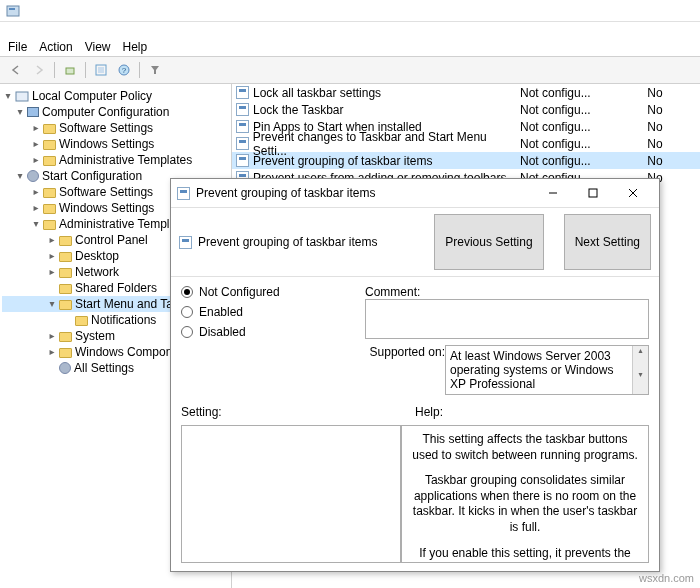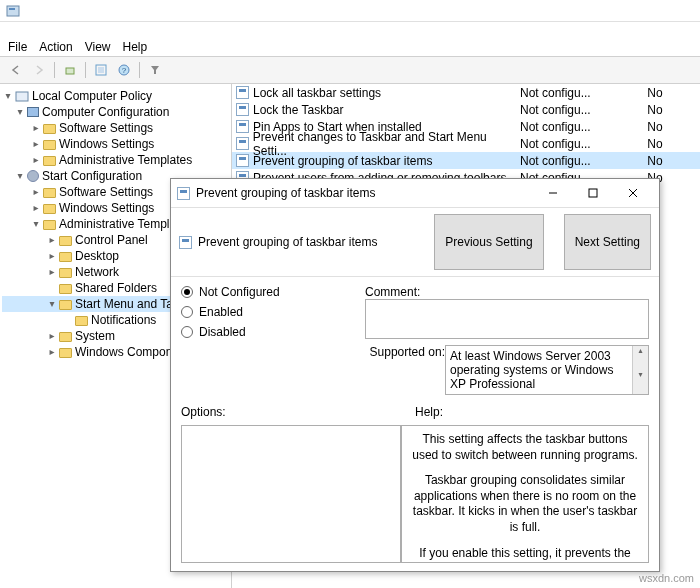--- a/index.html
+++ b/index.html
@@ -208,6 +208,11 @@
         <span class="ficon folder"></span>
         <span>Windows Components</span>
       </div>
+    <div class="node" style="padding-left:44px">
+        <span class="exp blank">▸</span>
+        <span class="ficon gear"></span>
+        <span>All Settings</span>
+      </div>
   </div>
 
   <div class="list">

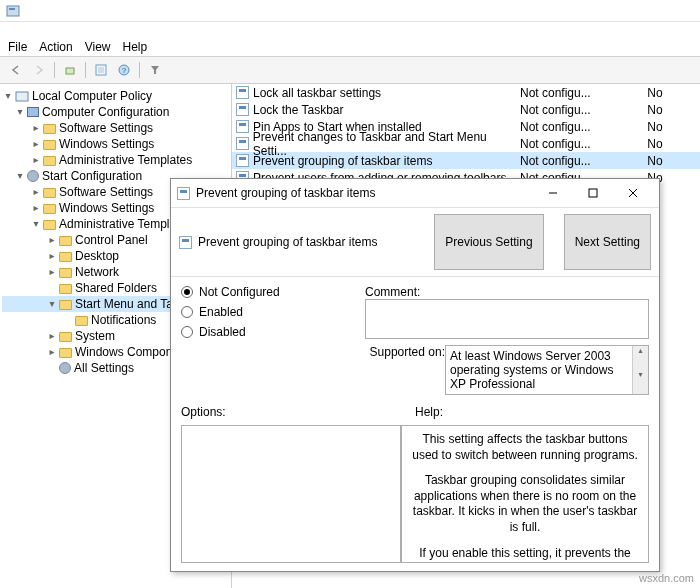--- a/index.html
+++ b/index.html
@@ -328,7 +328,7 @@
       </div>
     </div>
     <div class="opt-help">
-      <div style="flex:0 0 220px">Options:</div>
+      <div style="flex:0 0 220px">Setting:</div>
       <div>Help:</div>
     </div>
     <div class="bigbox">

